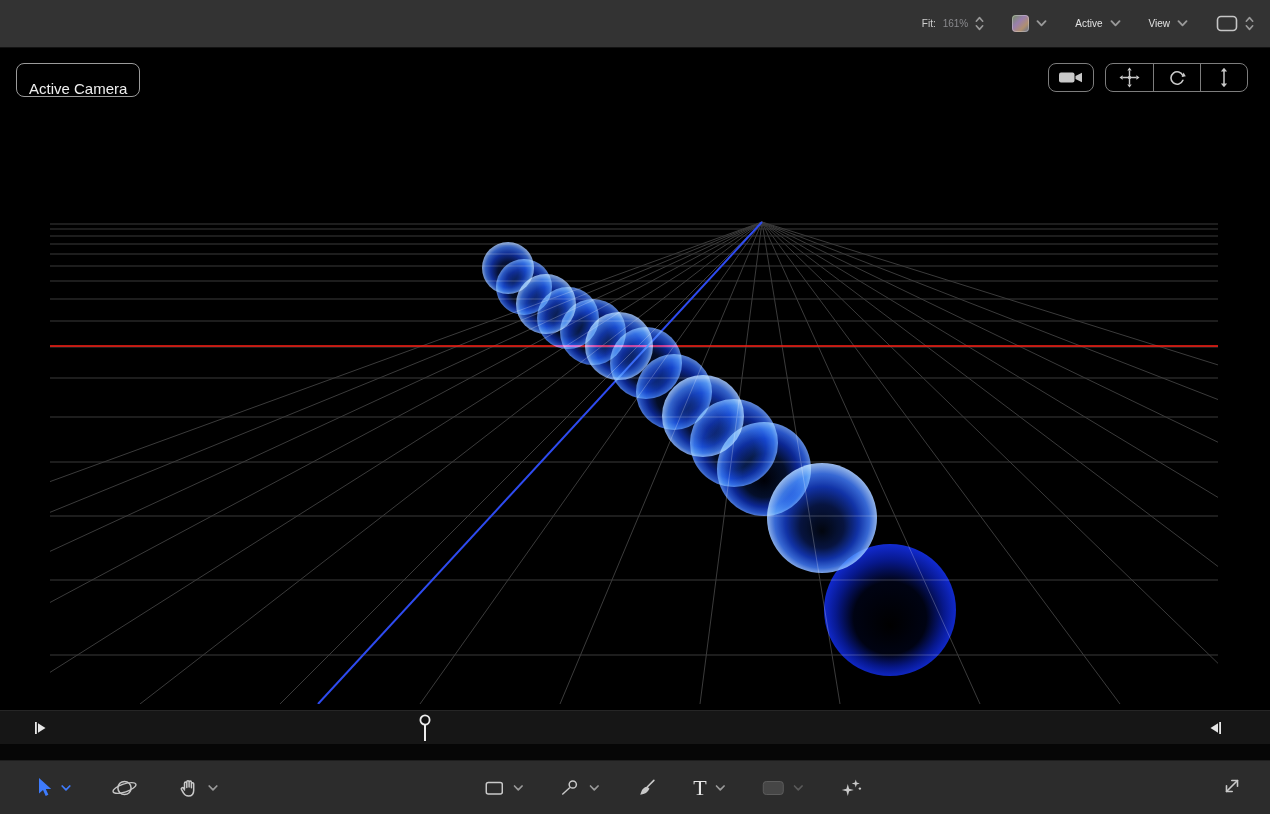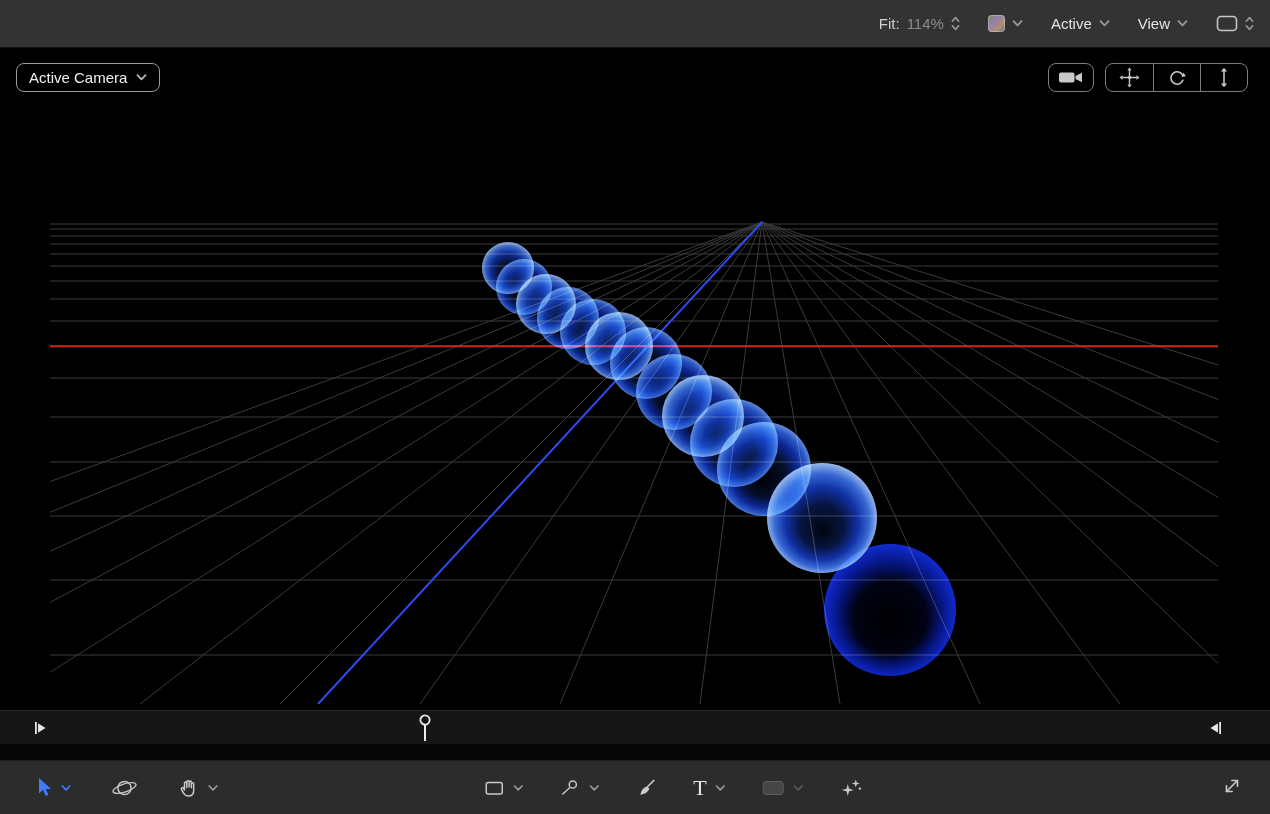--- a/index.html
+++ b/index.html
@@ -10,7 +10,7 @@
   .topbar { position:absolute; top:0; left:0; width:1270px; height:48px; background:#333333;
             border-bottom:1px solid #121212; display:flex; align-items:center; justify-content:flex-end;
             padding-right:16px; gap:28px; }
-  .tb-item { display:flex; align-items:center; gap:7px; color:#e3e3e3; font-size:15px; }
+  .tb-item { display:flex; align-items:center; gap:7px; color:#e3e3e3; font-size:10px; }
   .fit-label { color:#cfcfcf; }
   .fit-value { color:#8a8a8e; }
   .swatch { width:17px; height:17px; border-radius:4px;

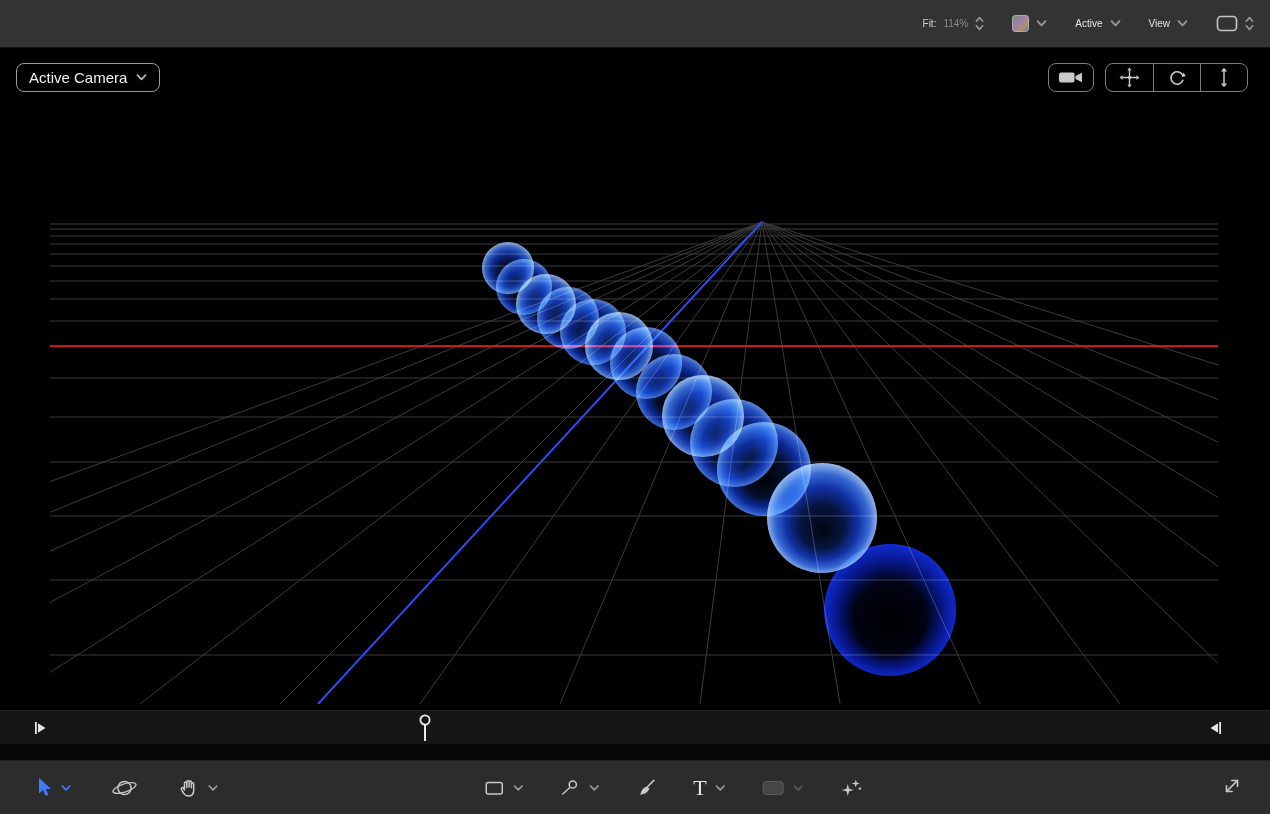--- a/index.html
+++ b/index.html
@@ -57,7 +57,7 @@
   <header class="topbar">
     <div class="tb-item">
       <span class="fit-label">Fit:</span>
-      <span class="fit-value">114%</span>
+      <span class="fit-value">161%</span>
       <svg width="9" height="15" viewBox="0 0 9 15">
           <path d="M1.3 5.2 L4.5 1.6 L7.7 5.2 M1.3 9.8 L4.5 13.4 L7.7 9.8" fill="none" stroke="#999999" stroke-width="1.6" stroke-linecap="round" stroke-linejoin="round"></path>
         </svg>

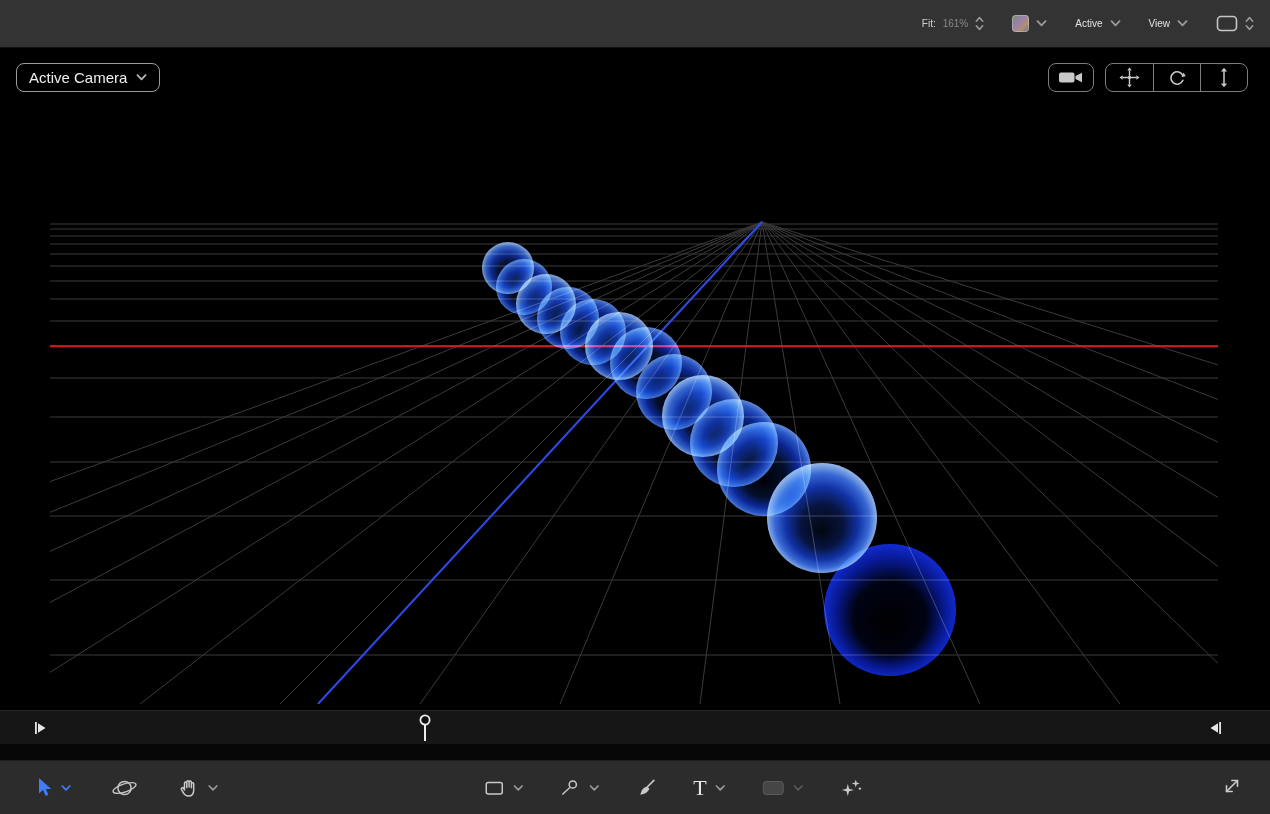--- a/index.html
+++ b/index.html
@@ -21,8 +21,8 @@
   .canvas { position:absolute; top:48px; left:0; width:1270px; height:662px; background:#000; }
   .scene-svg { position:absolute; inset:0; width:1270px; height:662px; display:block; }
   .camera-select { position:absolute; left:16px; top:15px; height:29px; display:flex; align-items:center;
-                   gap:9px; padding:0 12px; border:1.5px solid #9b9b9b; border-radius:8px;
-                   color:#efefef; font-size:15px; background:rgba(0,0,0,.35); }
+                   gap:9px; padding:16px 12px; border:1.5px solid #9b9b9b; border-radius:8px;
+                   color:#efefef; font-size:15px; background:rgba(0,0,0,.35);flex-direction:column; }
   .view-tools { position:absolute; right:22px; top:15px; display:flex; gap:11px; align-items:center; }
   .vt-btn { width:46px; height:29px; border:1.5px solid #7d7d7d; border-radius:8px;
             display:flex; align-items:center; justify-content:center; background:rgba(0,0,0,.3); }

